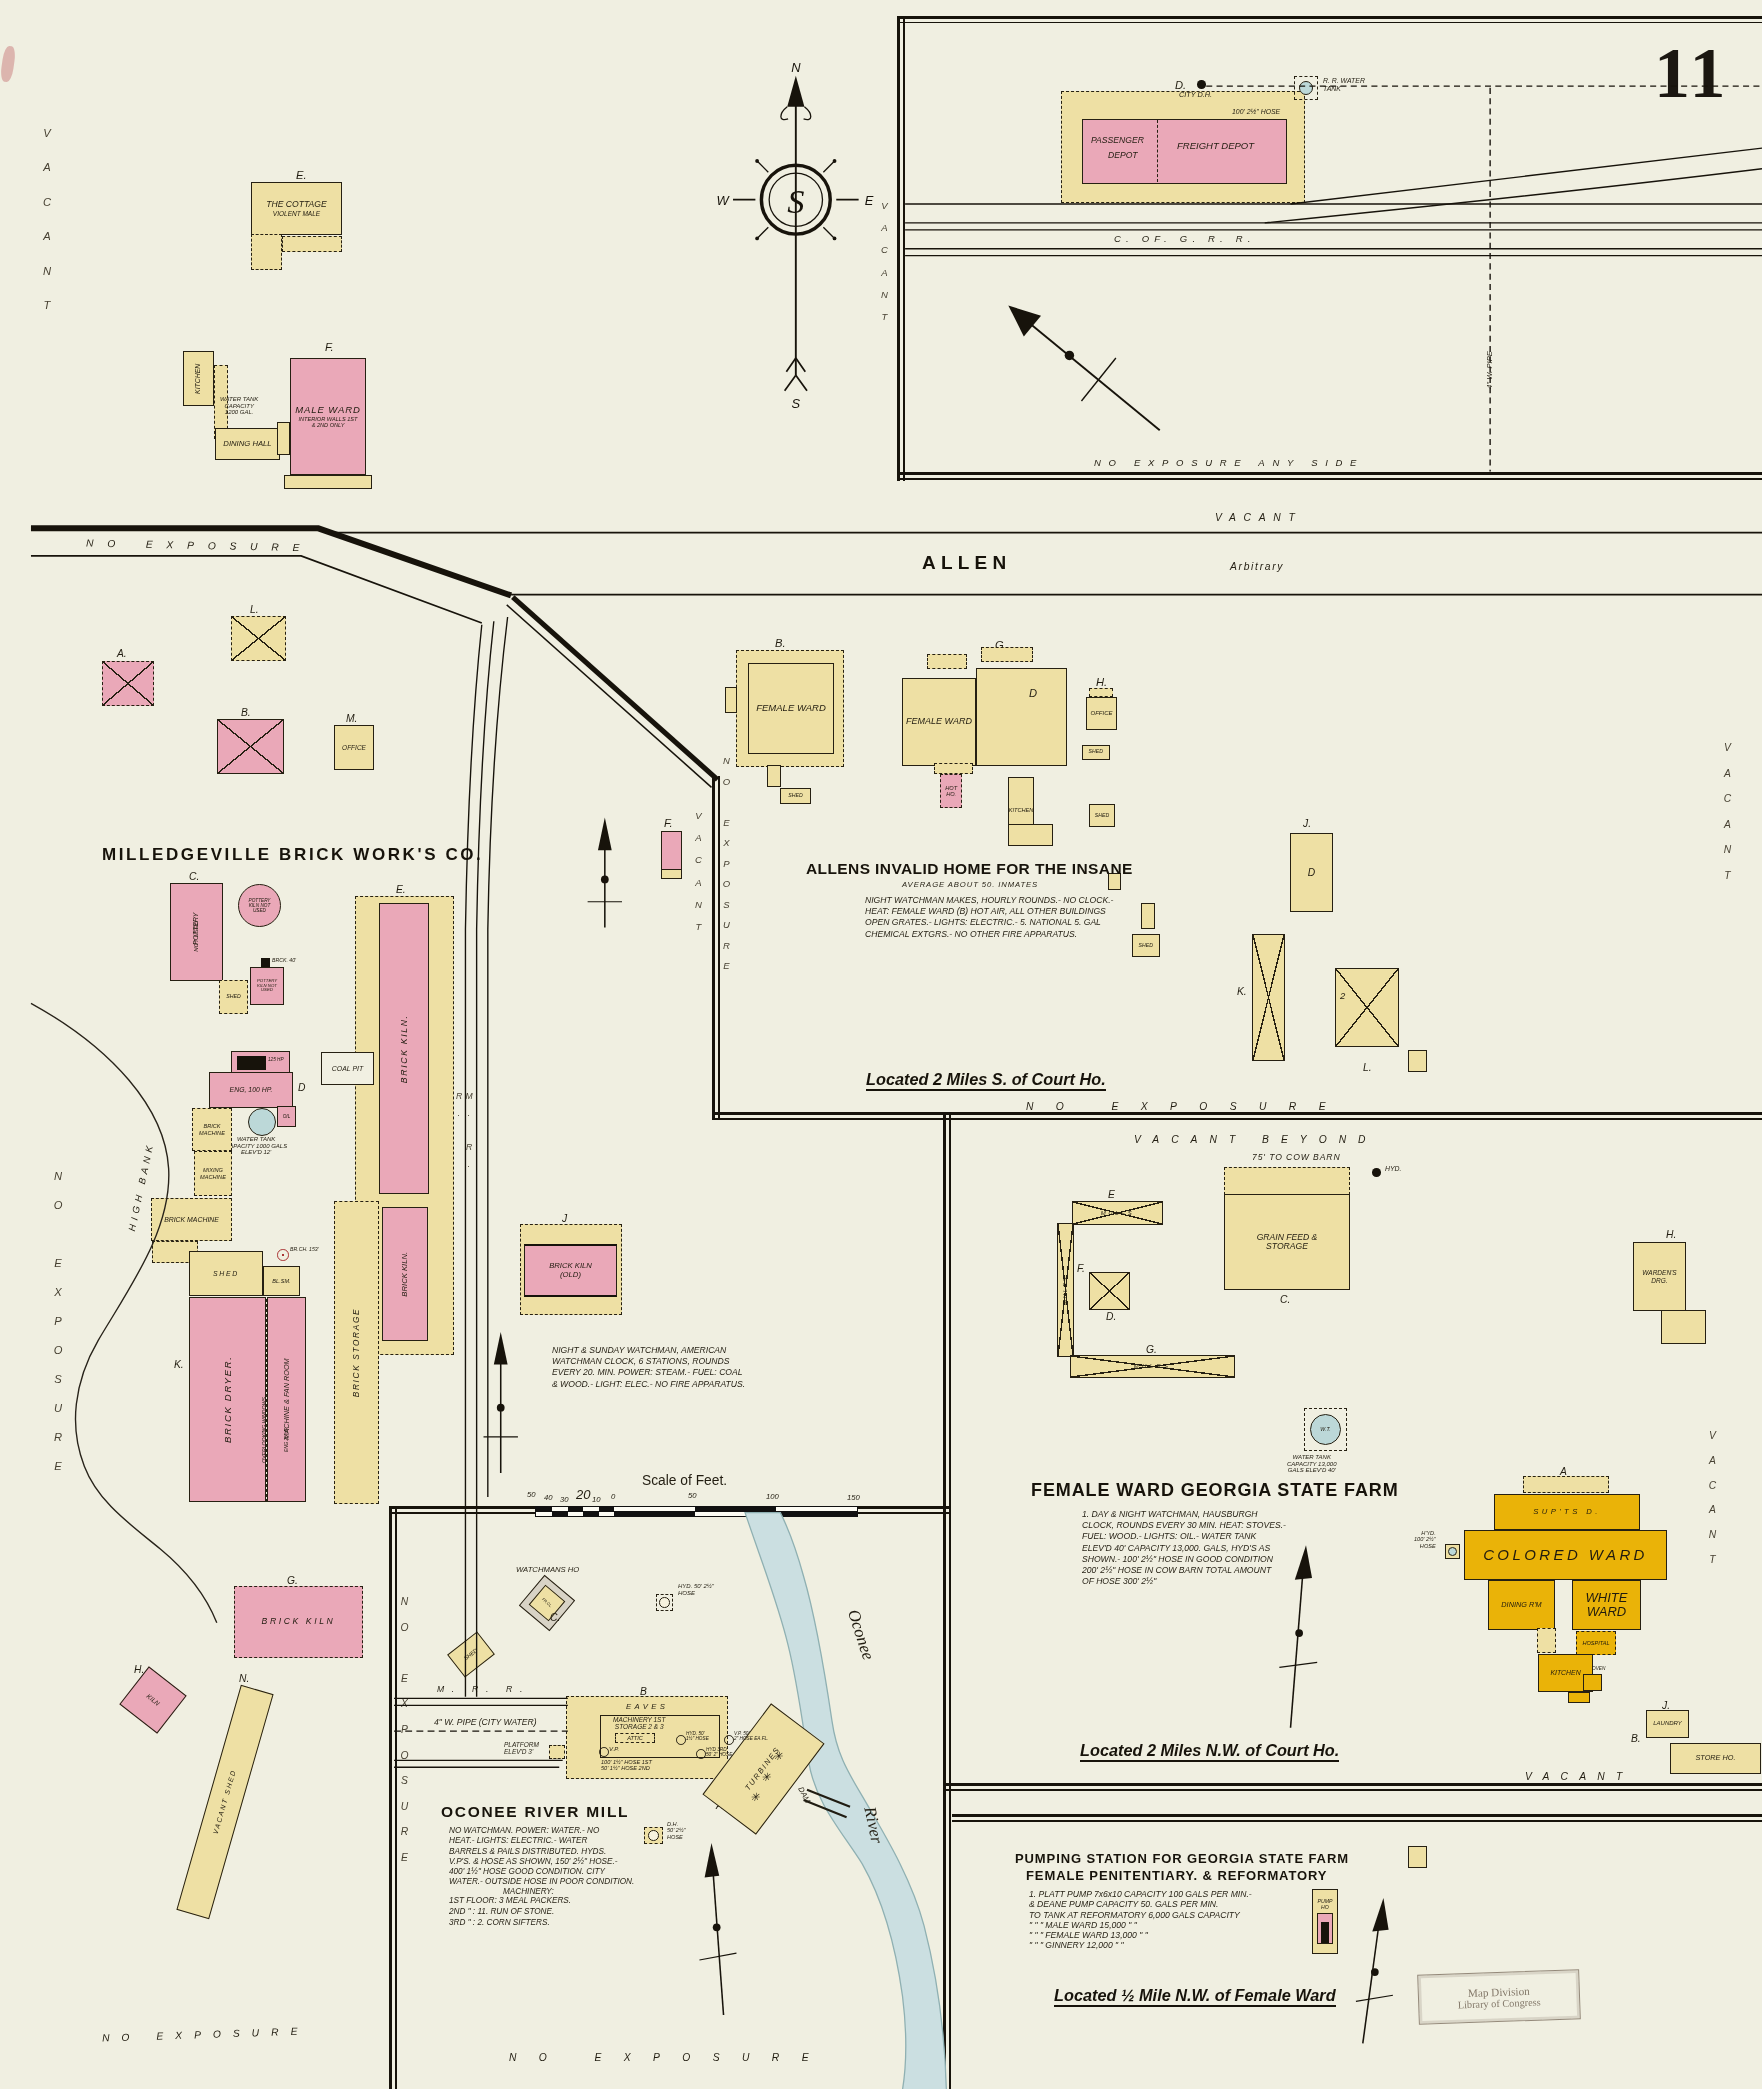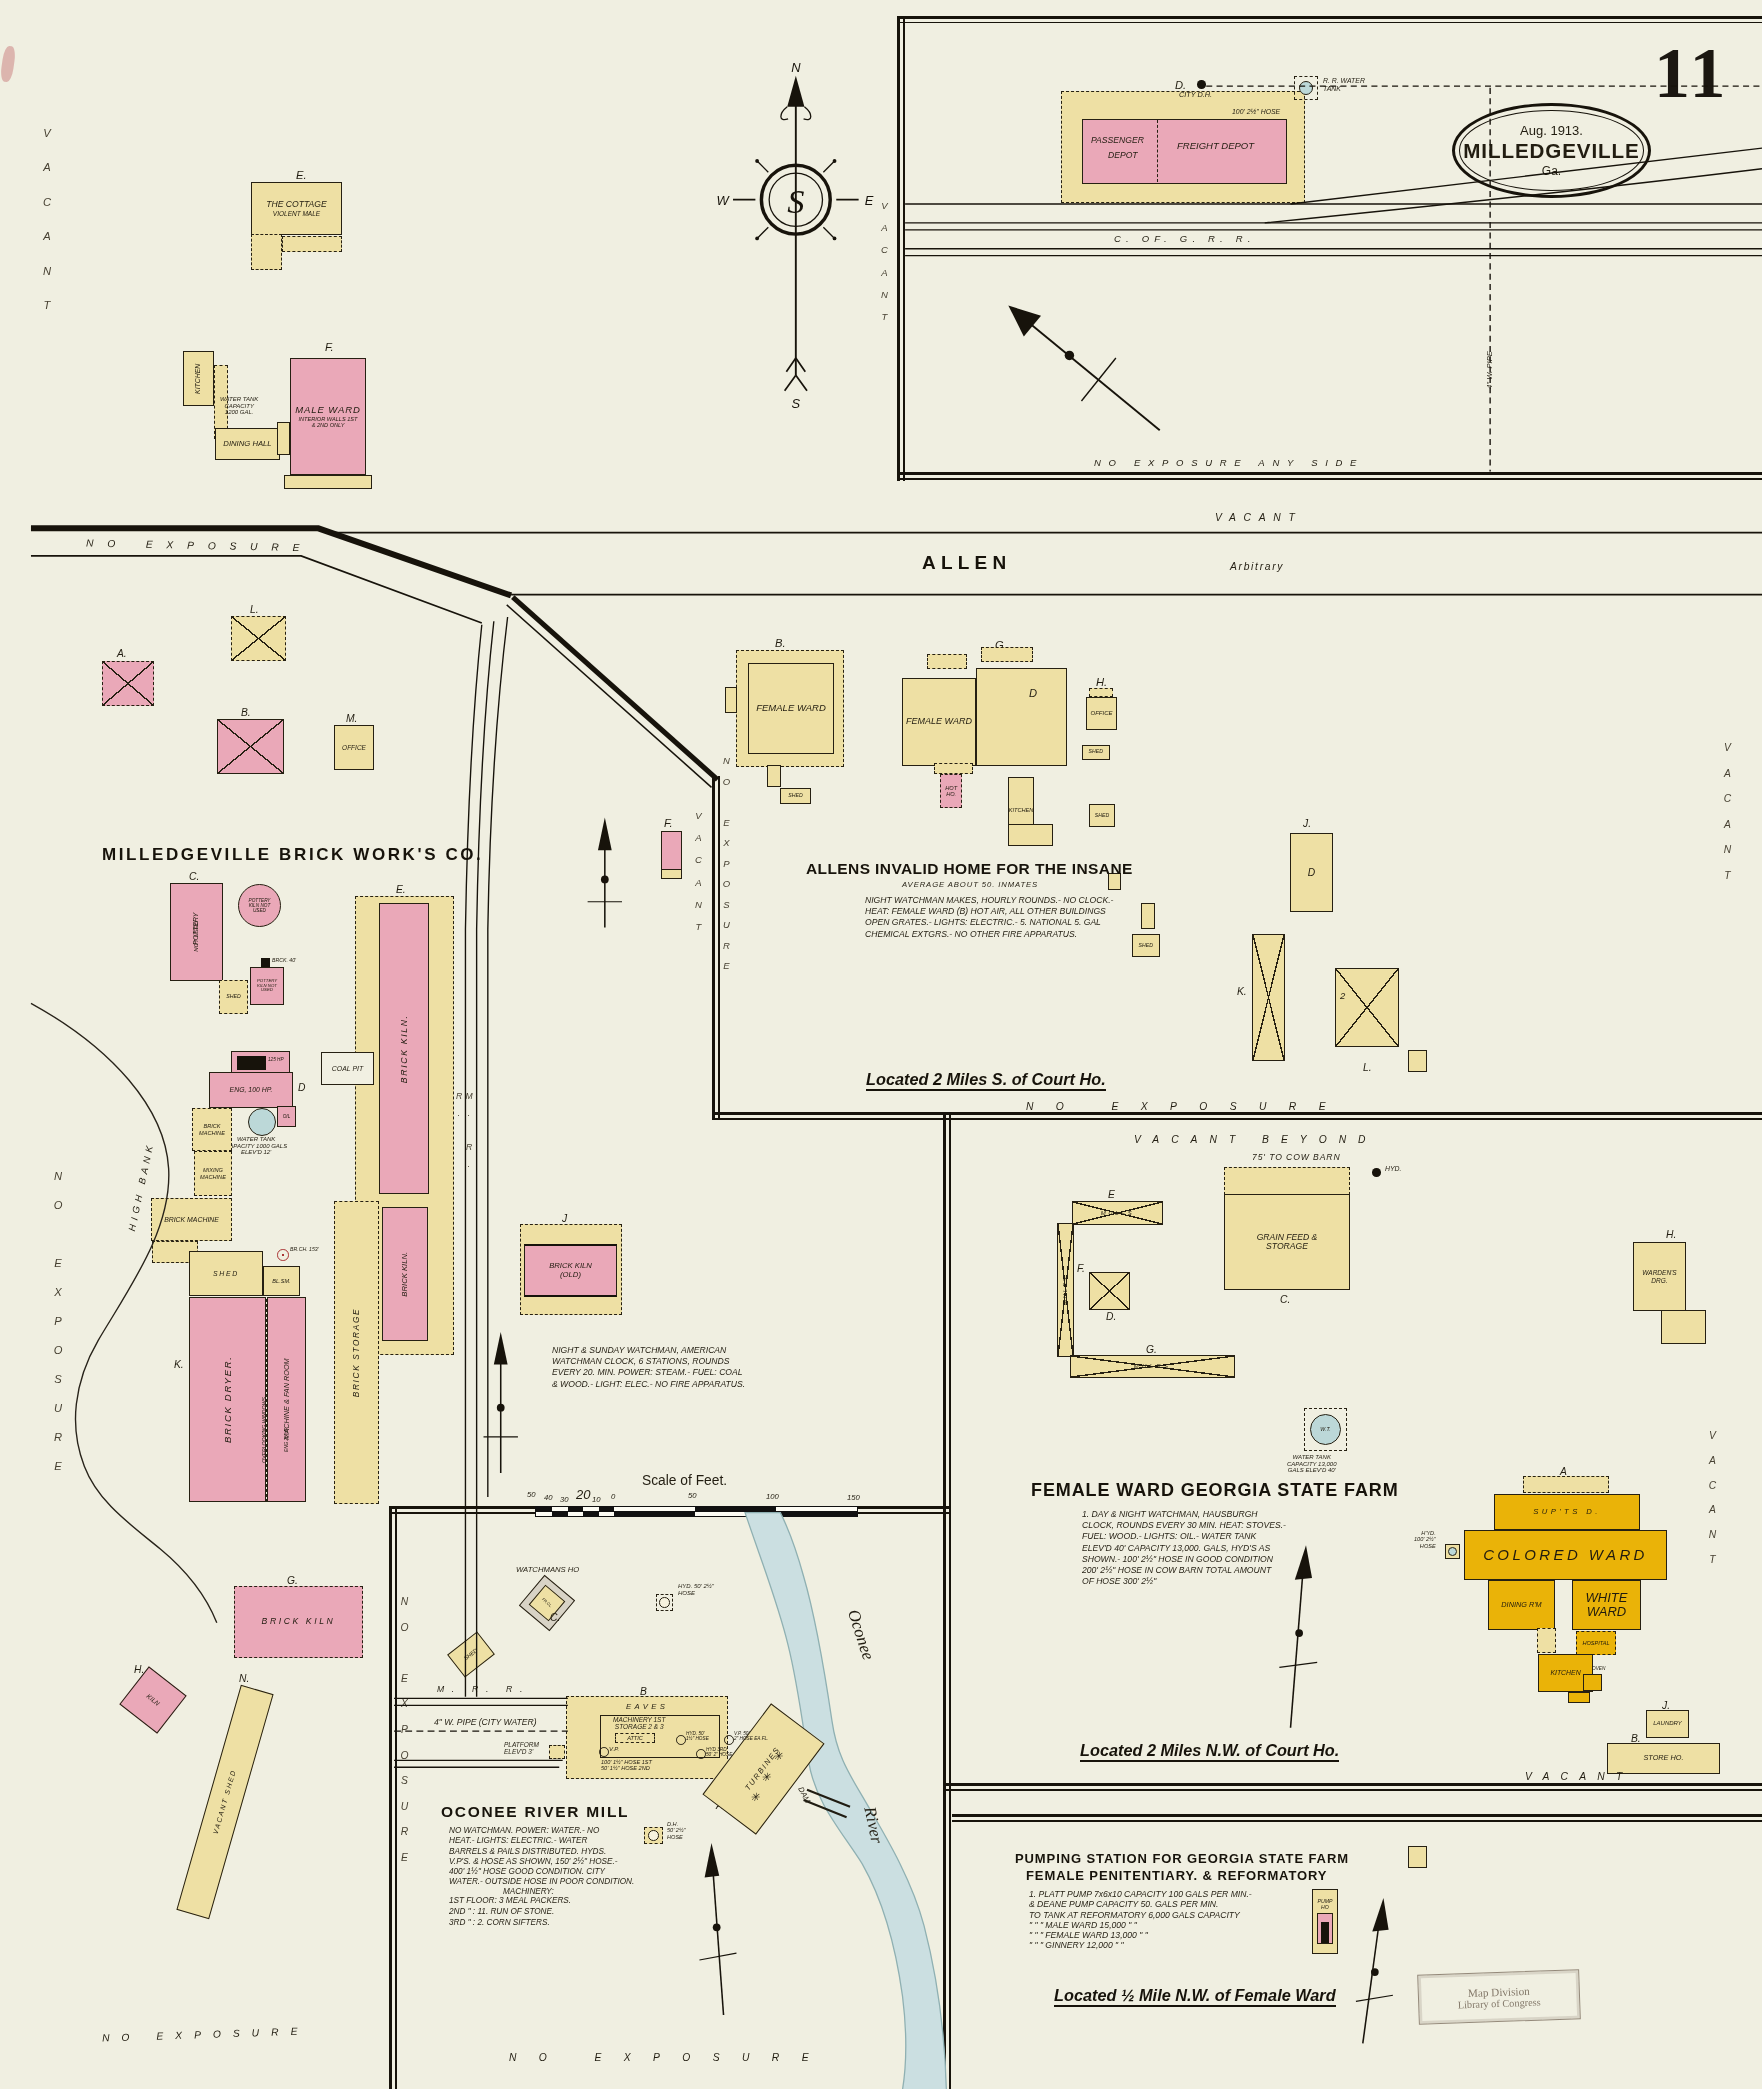--- a/index.html
+++ b/index.html
@@ -525,13 +525,6 @@
   </div>
 
   <div class="t" style="left:1654px;top:33px;font-size:72px;font-family:'Liberation Serif',serif;font-weight:bold;font-style:normal;letter-spacing:3.4px;color:#1b1711">11</div>
-  <div class="oval">
-    <div class="oval-in">
-      <span style="font-size:13px">Aug. 1913.</span>
-      <span style="font-size:20.6px;letter-spacing:0.9px;font-weight:bold">MILLEDGEVILLE</span>
-      <span style="font-size:12px">Ga.</span>
-    </div>
-  </div>
 
   <svg class="lay" width="1762" height="2090" style="z-index:6" viewBox="0 0 2048 2429">
     <g stroke="#17130b" fill="none">

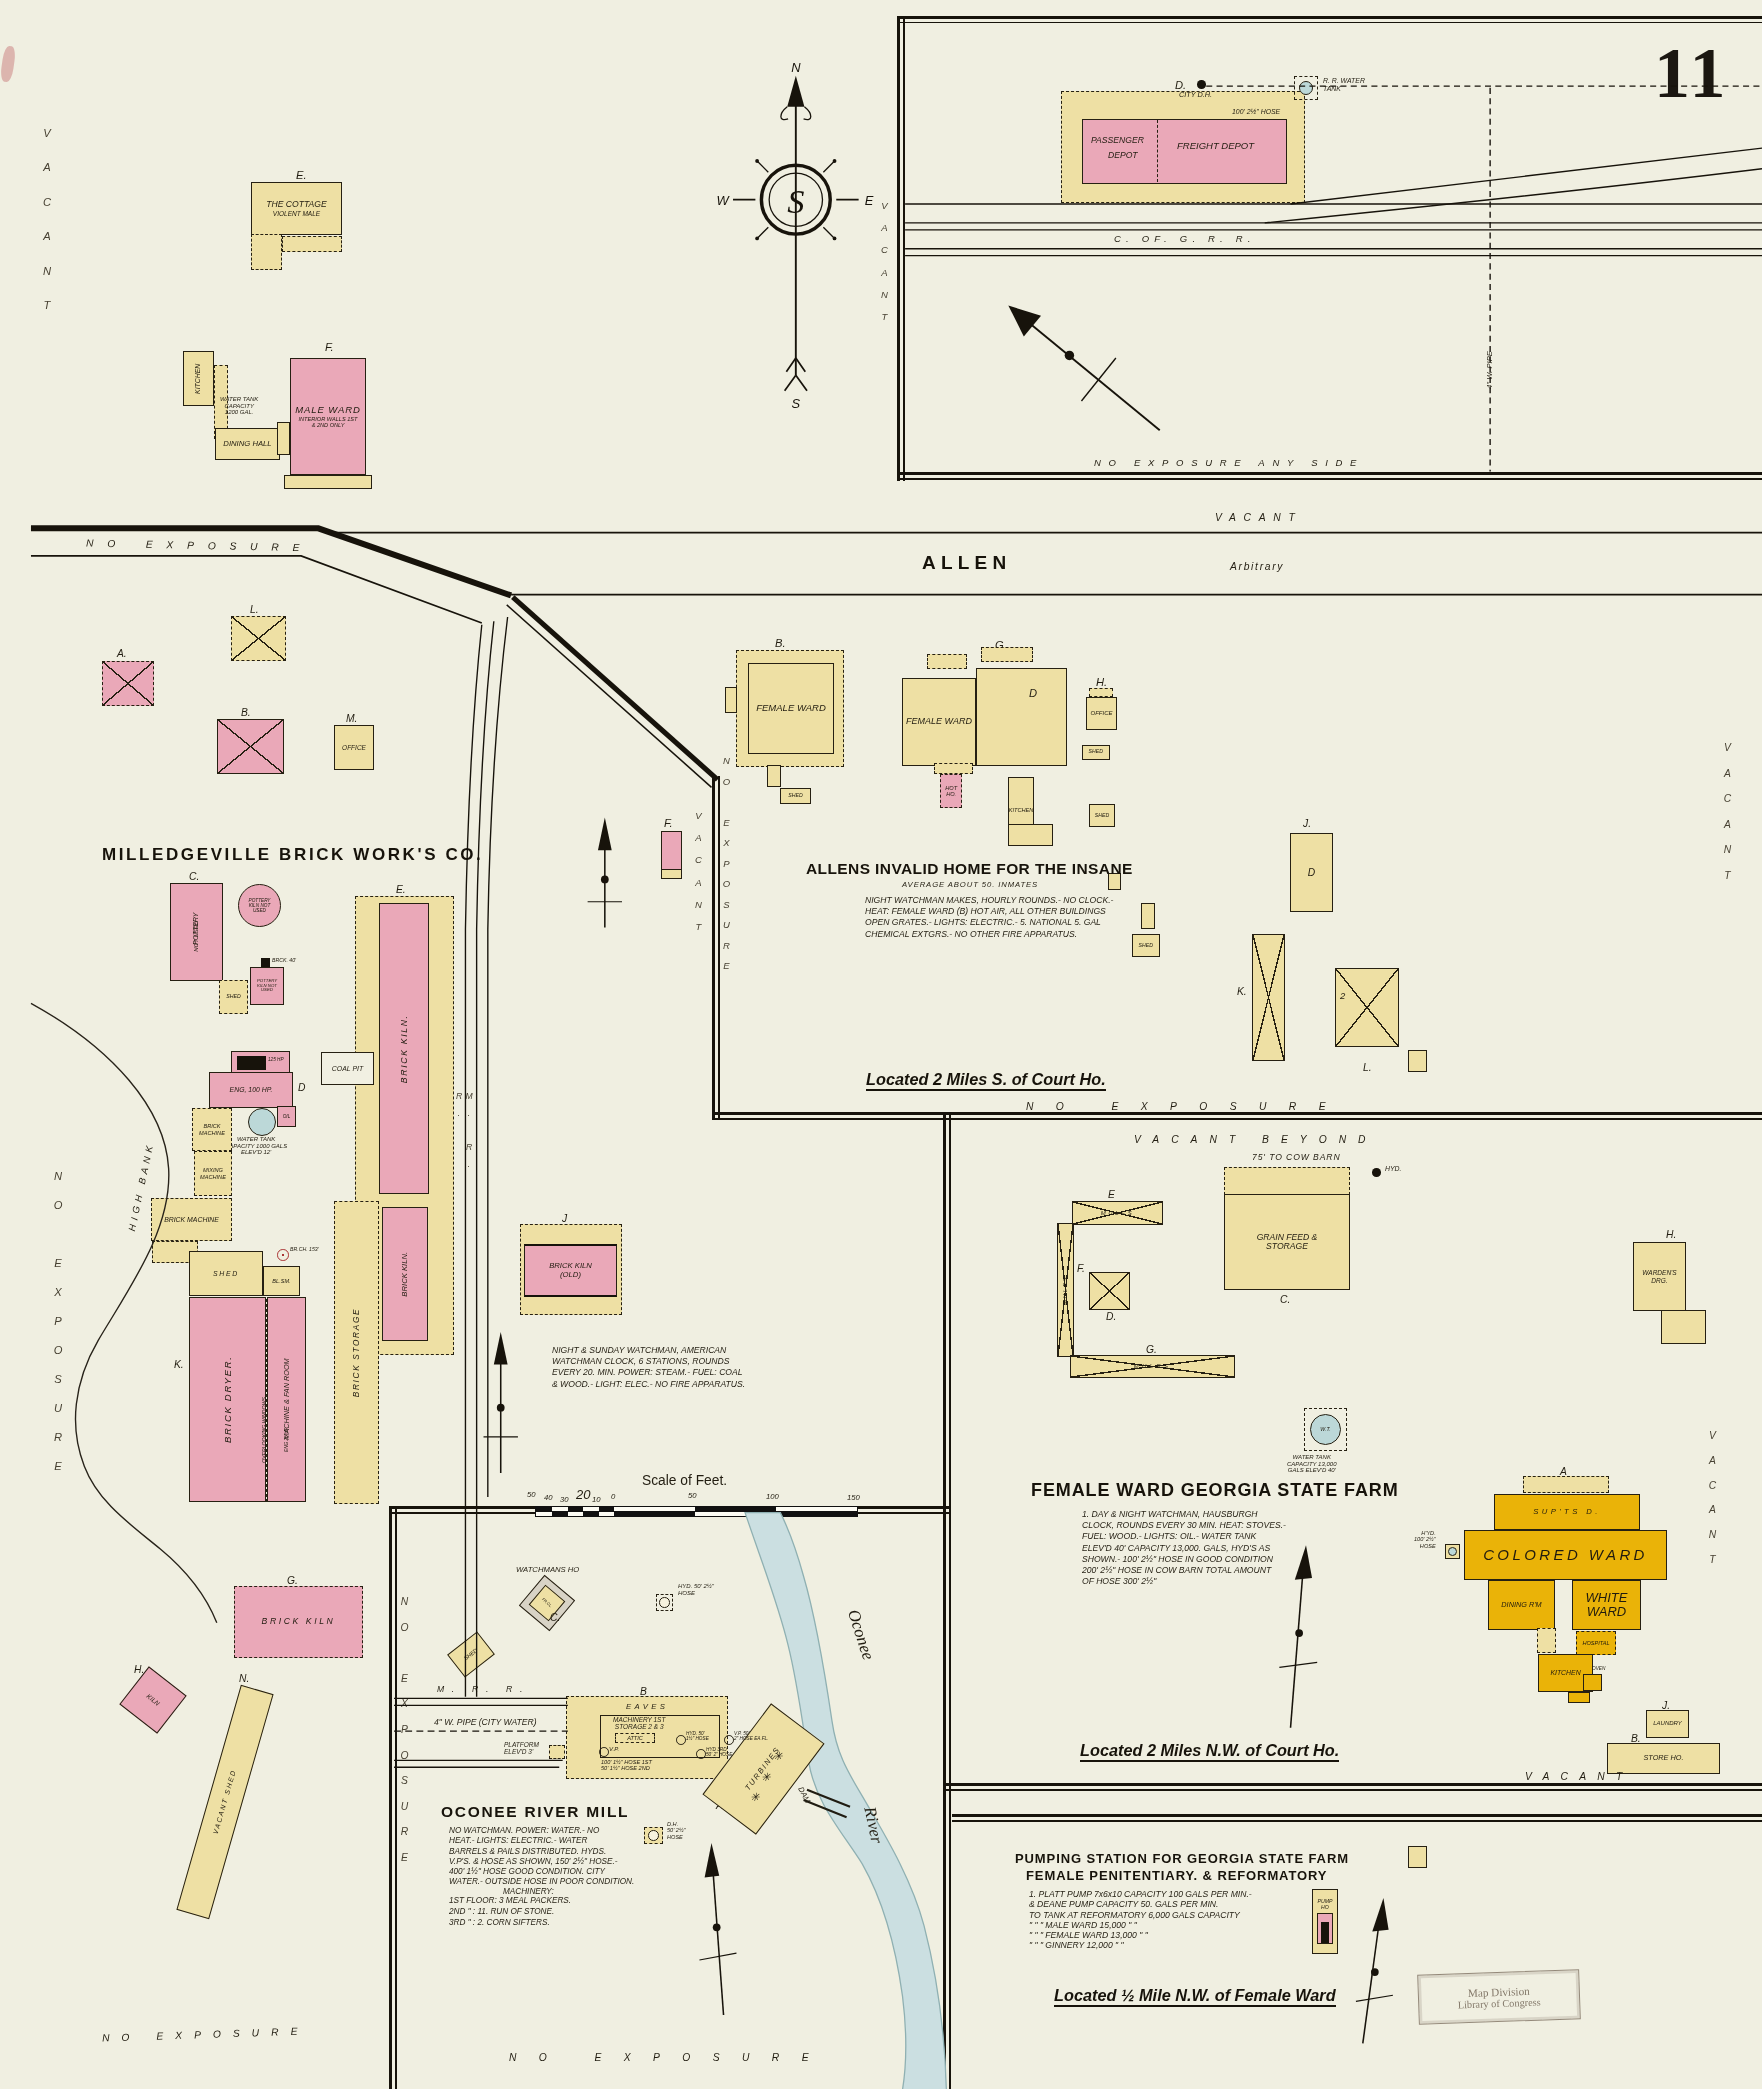--- a/index.html
+++ b/index.html
@@ -495,7 +495,7 @@
     <span style="font-size:6px">LAUNDRY</span>
   </div>
   <div class="t" style="left:1631px;top:1733px;font-size:10.3px">B.</div>
-  <div class="b yellow" style="left:1607px;top:1743px;width:113px;height:31px">
+  <div class="b yellow" style="left:1670px;top:1743px;width:91px;height:31px">
     <span style="font-size:7.3px">STORE HO.</span>
   </div>
   <div class="t ttl" style="left:1080px;top:1741px;font-size:16.3px;font-style:italic;border-bottom:2.2px solid #17130b;padding-bottom:0.9px">Located 2 Miles N.W. of Court Ho.</div>

